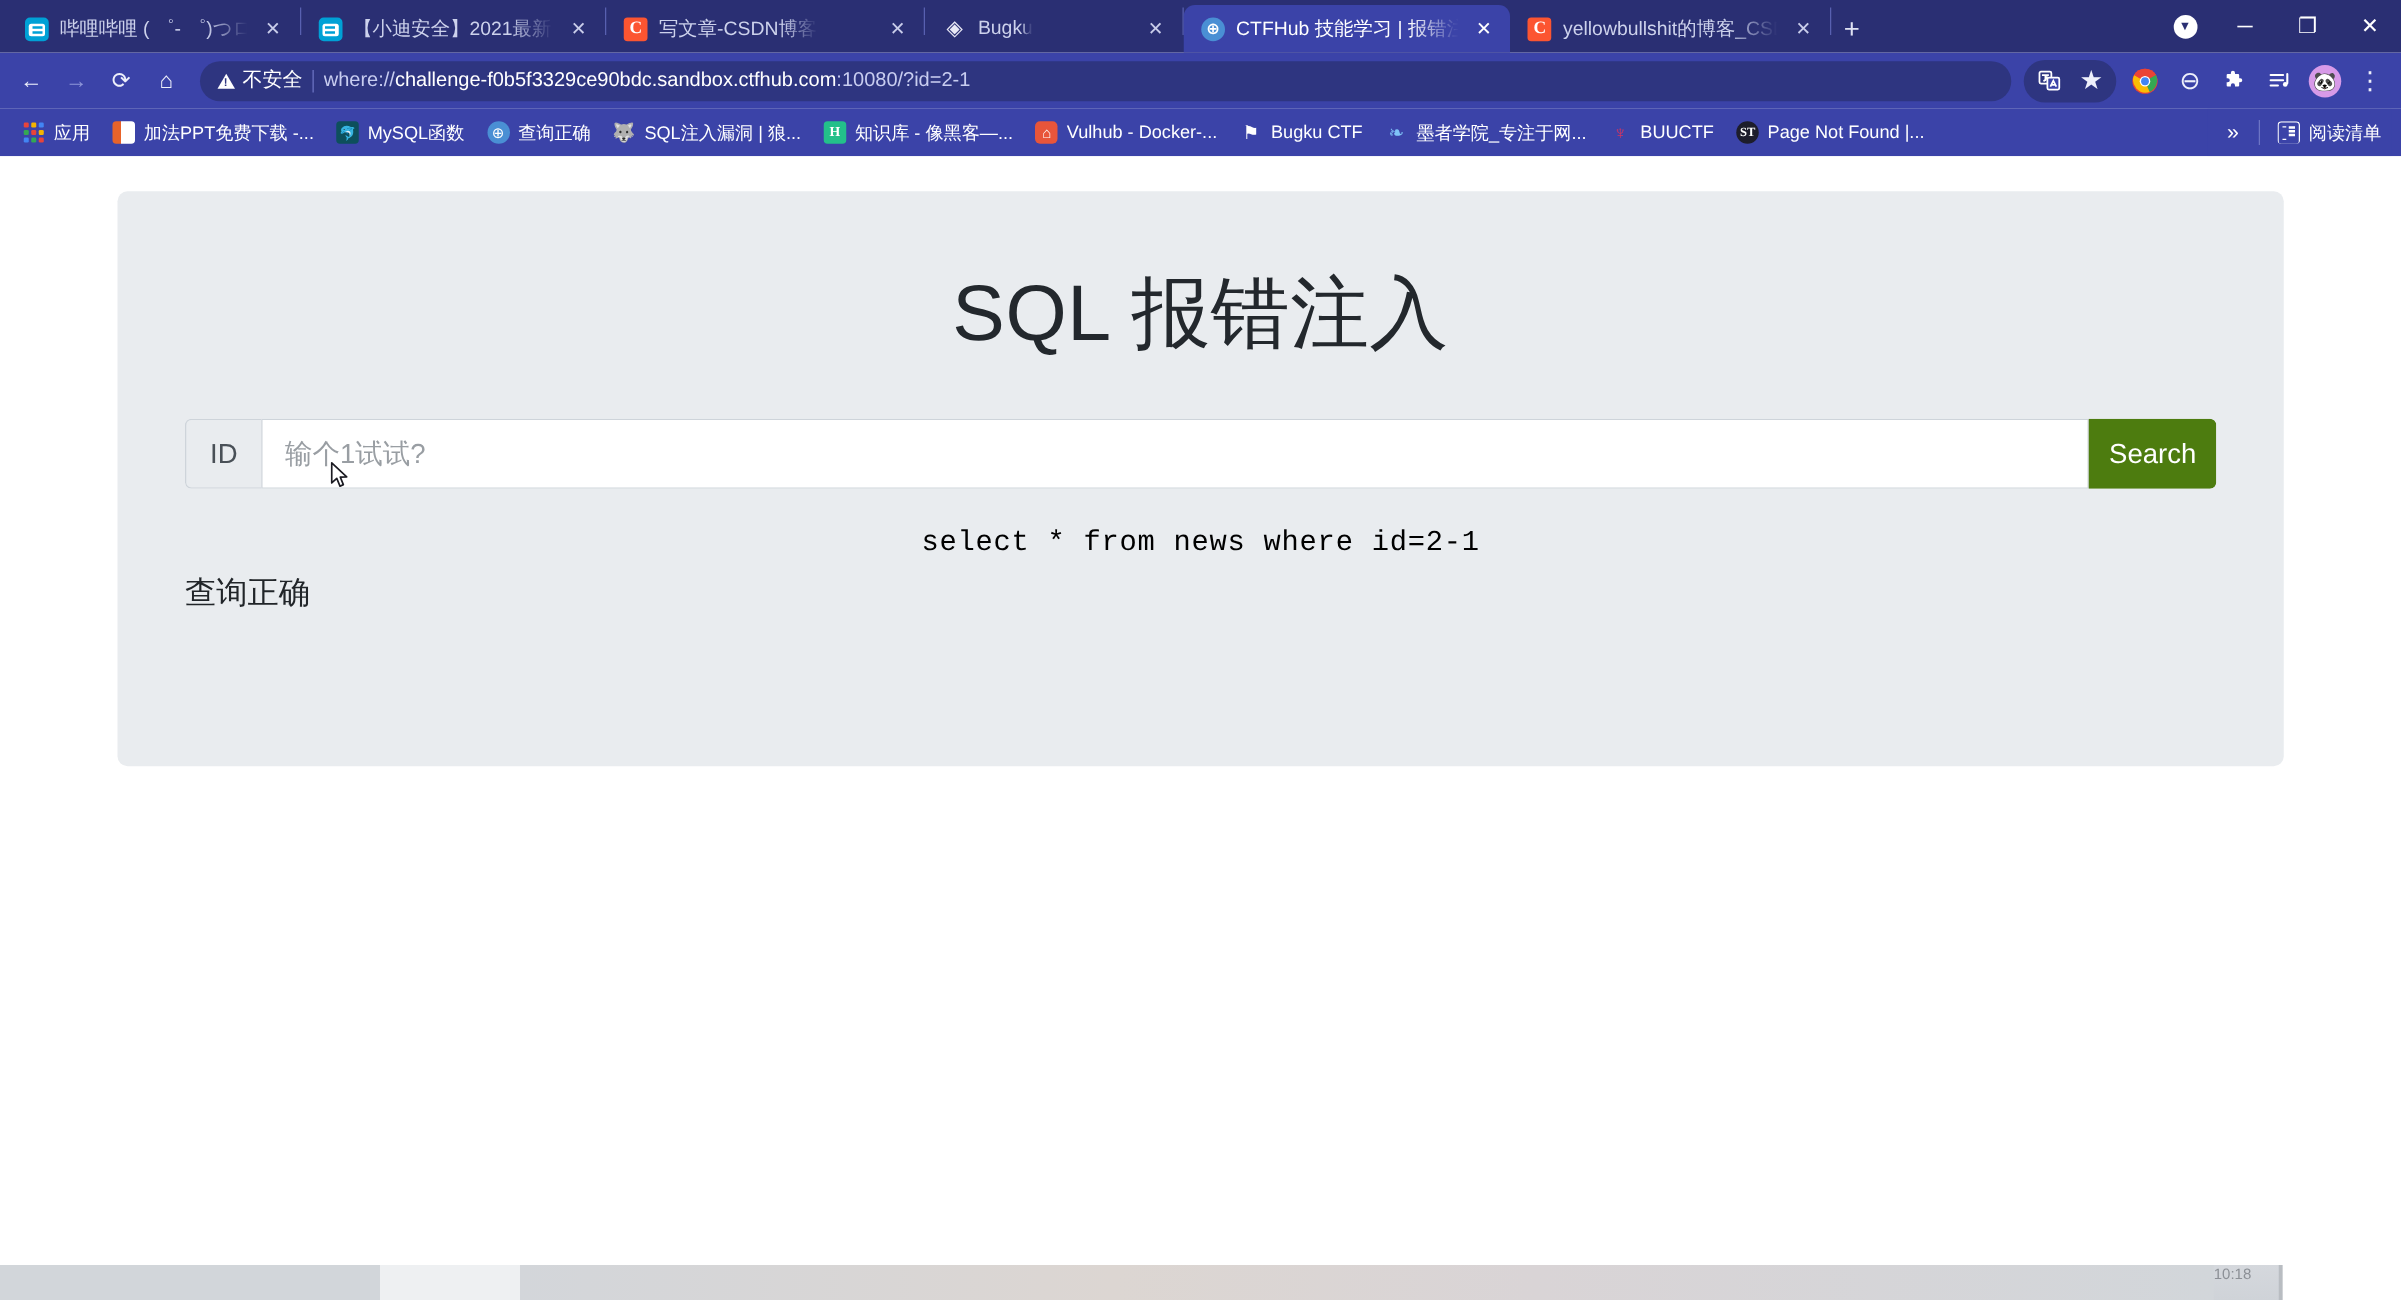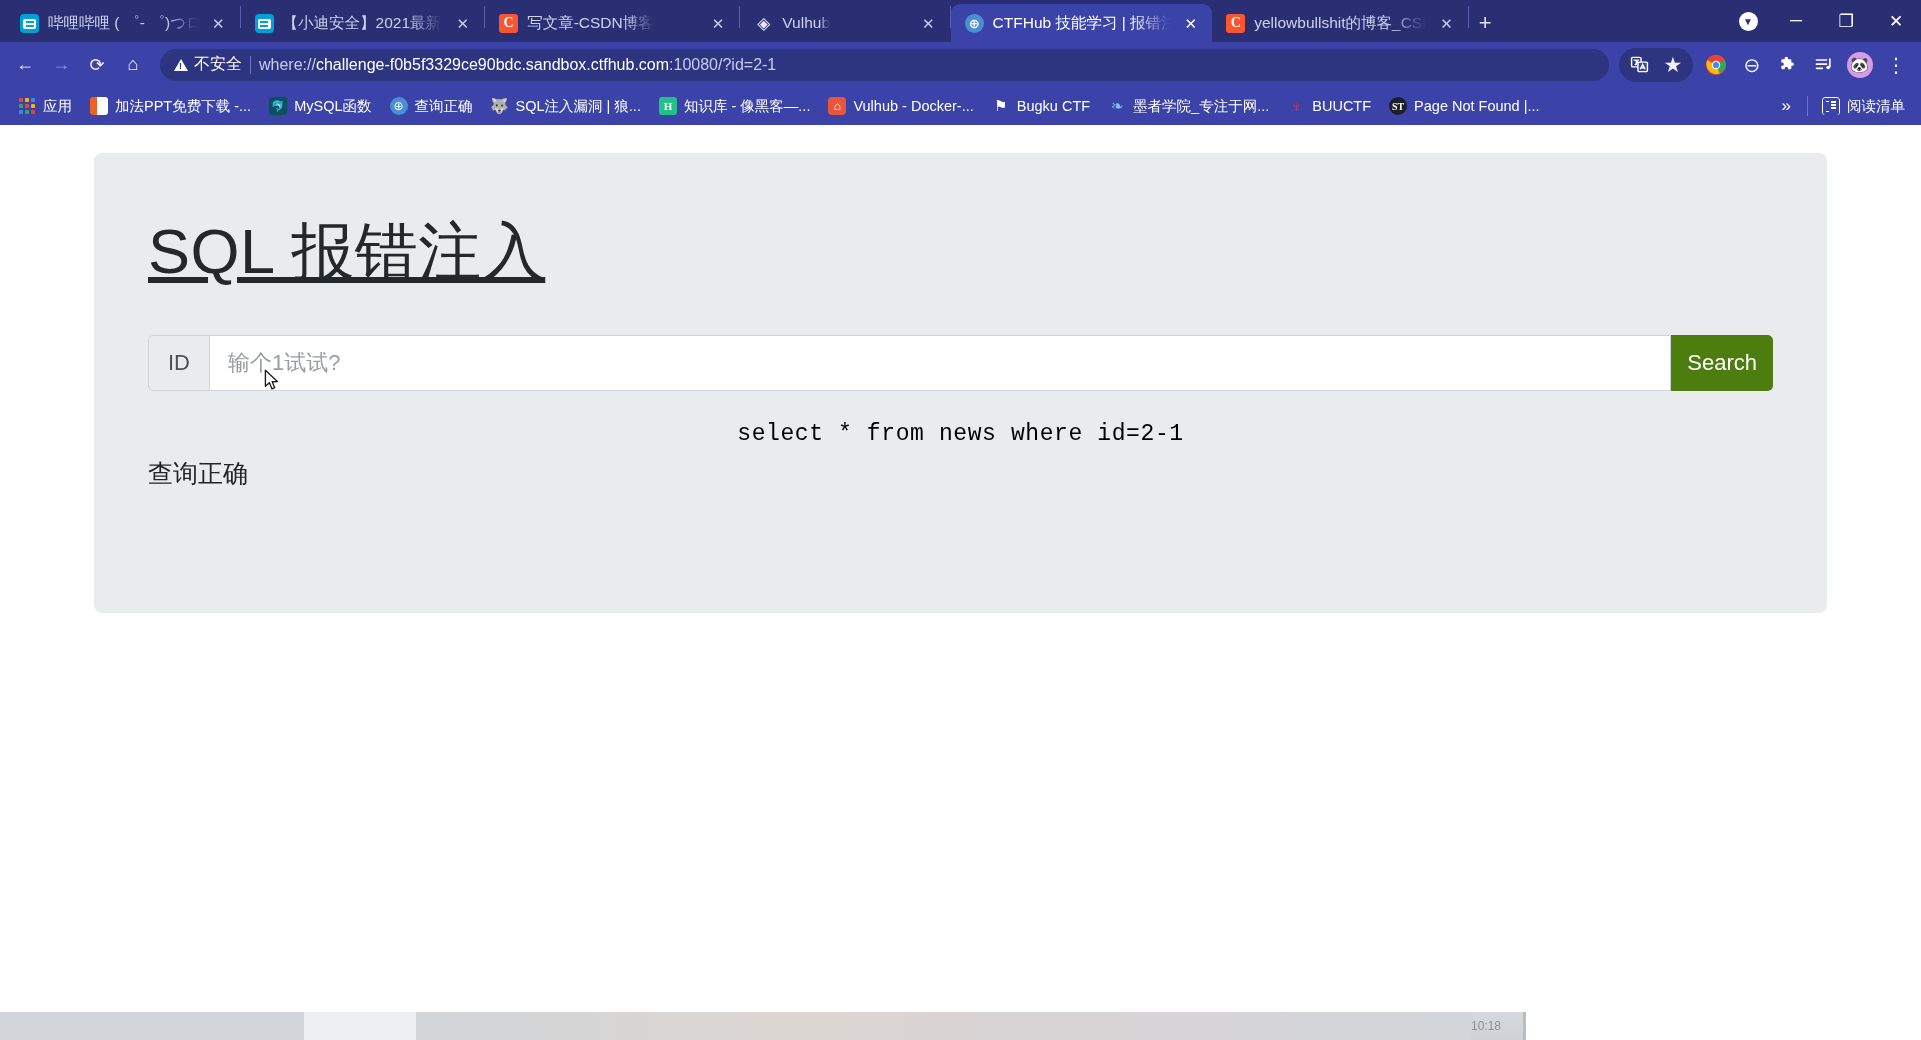--- a/index.html
+++ b/index.html
@@ -339,7 +339,7 @@
 
     <div class="tab">
       <span class="favicon fav-ctfhub">◈</span>
-      <span class="tab-title" style="max-width:190px">Vulhub</span>
+      <span class="tab-title" style="max-width:190px">Bugku</span>
       <span class="tab-close" style="margin-left:78px">✕</span>
     </div>
     <div class="tab-sep"></div>

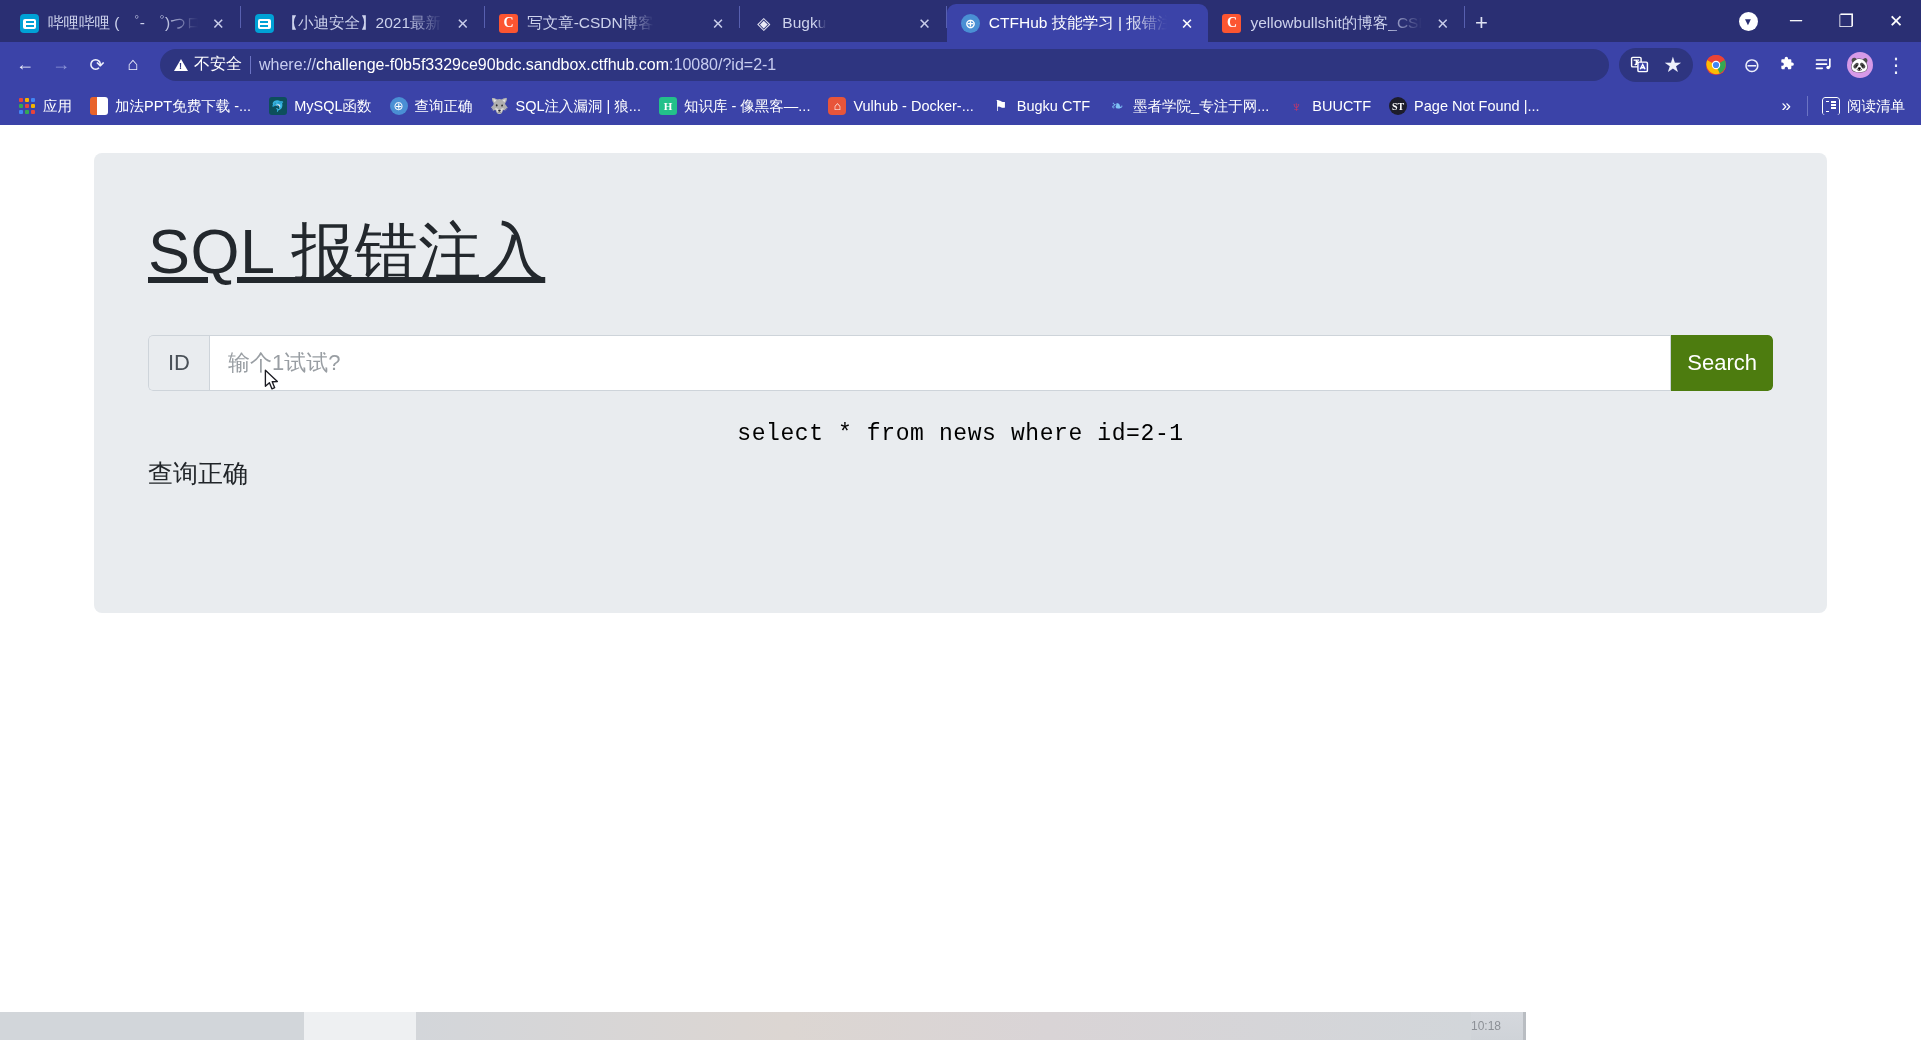--- a/index.html
+++ b/index.html
@@ -222,13 +222,12 @@
     height: 460px;
   }
   .page-title {
-    text-align: left;
+    text-align: center;
     font-size: 63px;
     font-weight: 400;
     color: #23282d;
     letter-spacing: 0.5px;
     line-height: 1.15;
-    text-decoration: underline;
   }
   .input-group {
     display: flex;

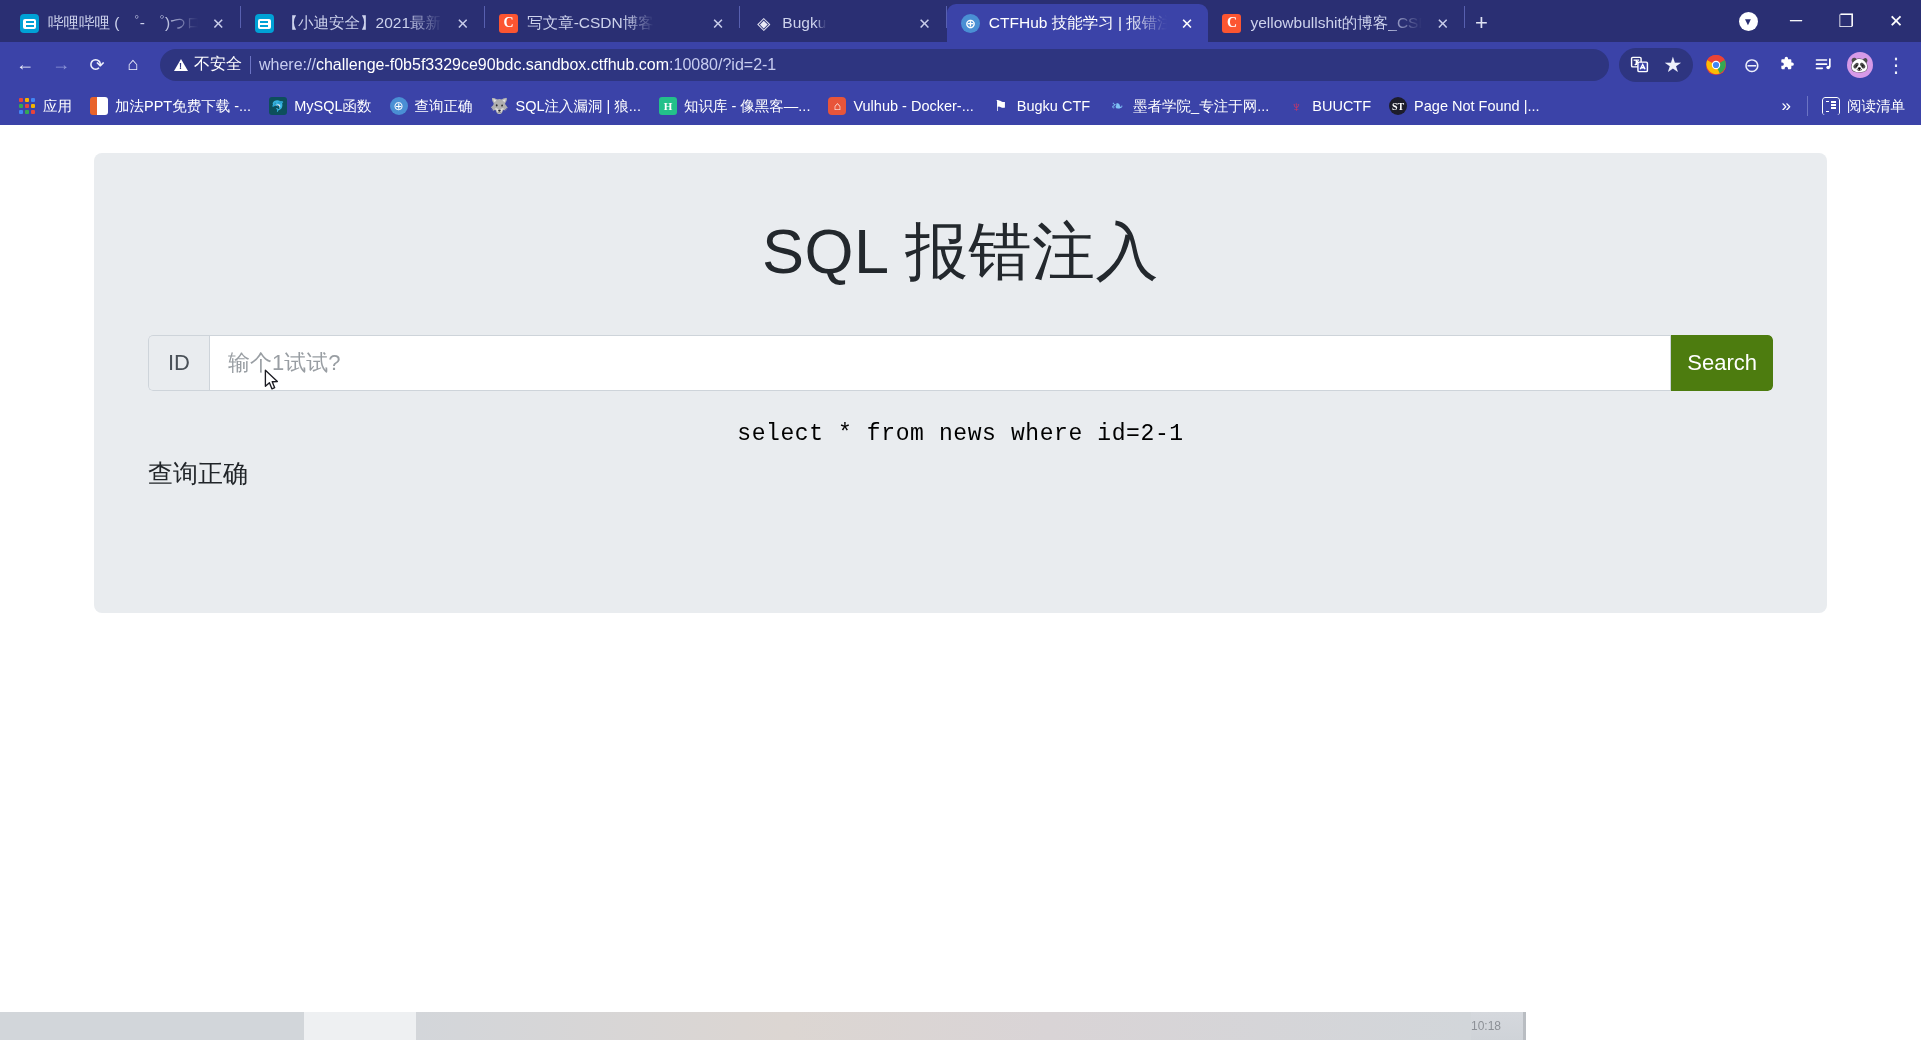--- a/index.html
+++ b/index.html
@@ -294,9 +294,9 @@
   
   .taskbar {
     position: absolute; left: 0; bottom: 0;
-    width: 1526px; height: 28px;
+    width: 1826px; height: 28px;
     background: linear-gradient(180deg,#d5d8dd 0%, #cfd3d8 100%);
-    display: flex; align-items: center;
+    display: flex; align-items: flex-start;
   }
   .tb-seg { height: 28px; }
   .seg-a { width: 304px; background: #d2d6da; }

